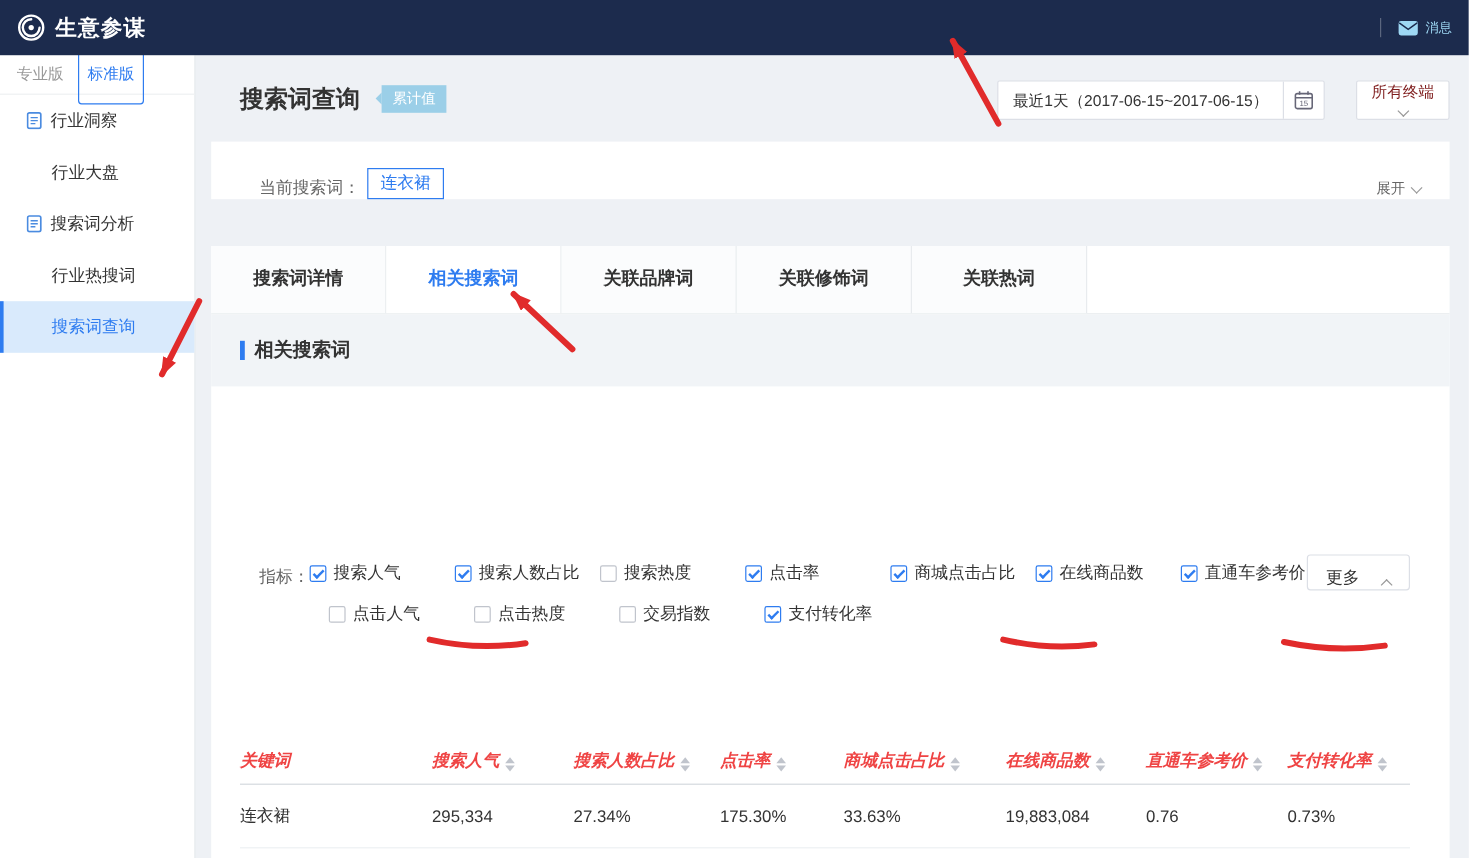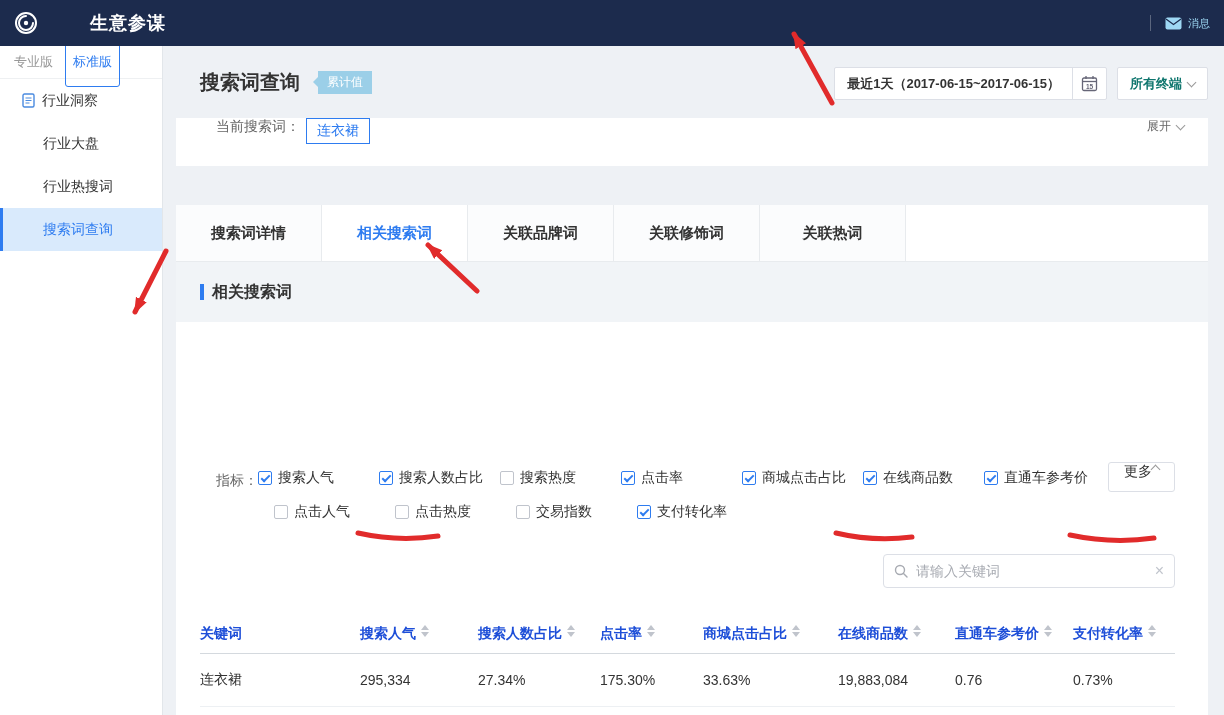--- a/index.html
+++ b/index.html
@@ -10,7 +10,7 @@
   .topnav { position:absolute; top:0; left:0; right:0; height:46px; background:#1c2b4d;
             display:flex; align-items:center; padding:0 14px; z-index:5; }
   .brand { display:flex; align-items:center; gap:8px; margin-right:14px; }
-  .brand-text { color:#fff; font-size:18px; font-weight:bold; letter-spacing:1px;margin-left:44px; }
+  .brand-text { color:#fff; font-size:18px; font-weight:bold; letter-spacing:1px; }
   .nav-items { display:flex; align-items:center; height:100%; }
   .nav-item { color:#fff; font-size:16px; padding:0 12px; height:46px; line-height:46px;
               cursor:pointer; position:relative; text-decoration:none; white-space:nowrap; }

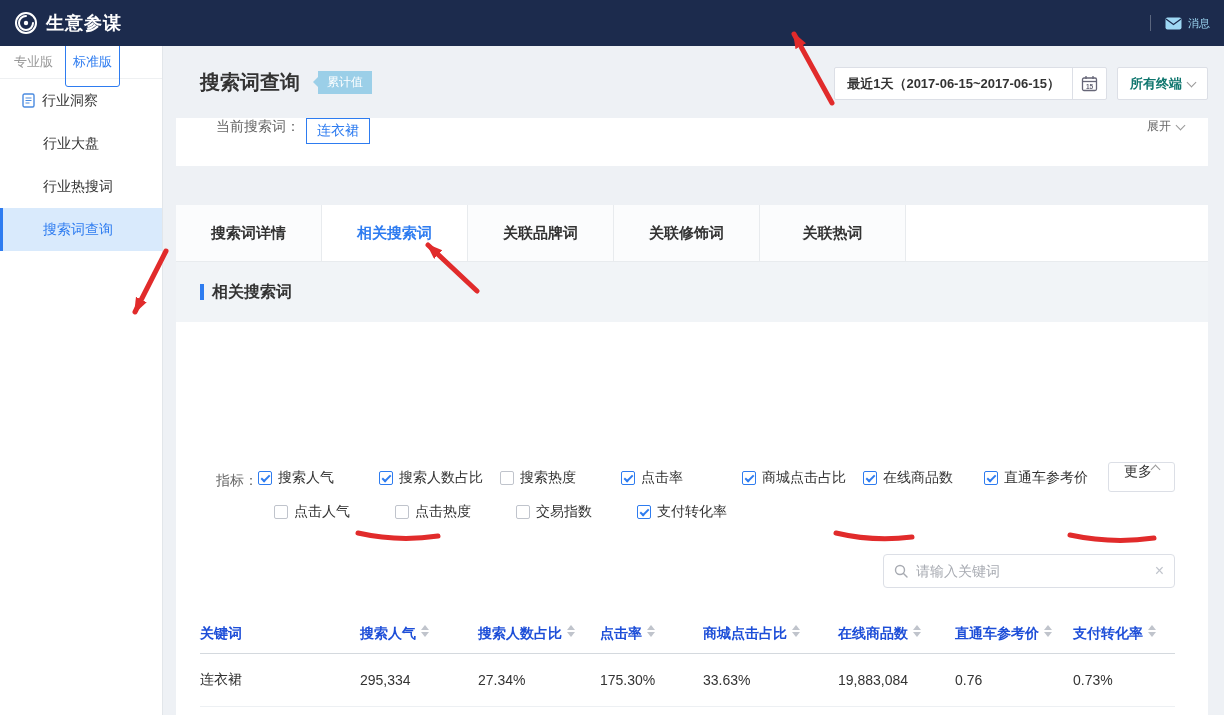--- a/index.html
+++ b/index.html
@@ -40,7 +40,7 @@
   .title-badge { background:#9bcfe8; color:#fff; font-size:12px; padding:3px 9px; position:relative; margin-left:8px; }
   .title-badge::before { content:''; position:absolute; left:-5px; top:50%; margin-top:-5px;
       border-top:5px solid transparent; border-bottom:5px solid transparent; border-right:5px solid #9bcfe8; }
-  .header-controls { position:absolute; right:16px; top:21px; height:33px; display:flex; gap:10px;font-weight:bold; }
+  .header-controls { position:absolute; right:16px; top:21px; height:33px; display:flex; gap:26px; }
   .date-control { display:flex; align-items:stretch; background:#fff; border:1px solid #dcdfe6; border-radius:2px; cursor:pointer; }
   .date-text { padding:0 12px; font-size:13px; color:#333; display:flex; align-items:center; }
   .date-icon-box { width:34px; border-left:1px solid #dcdfe6; display:flex; align-items:center; justify-content:center; }

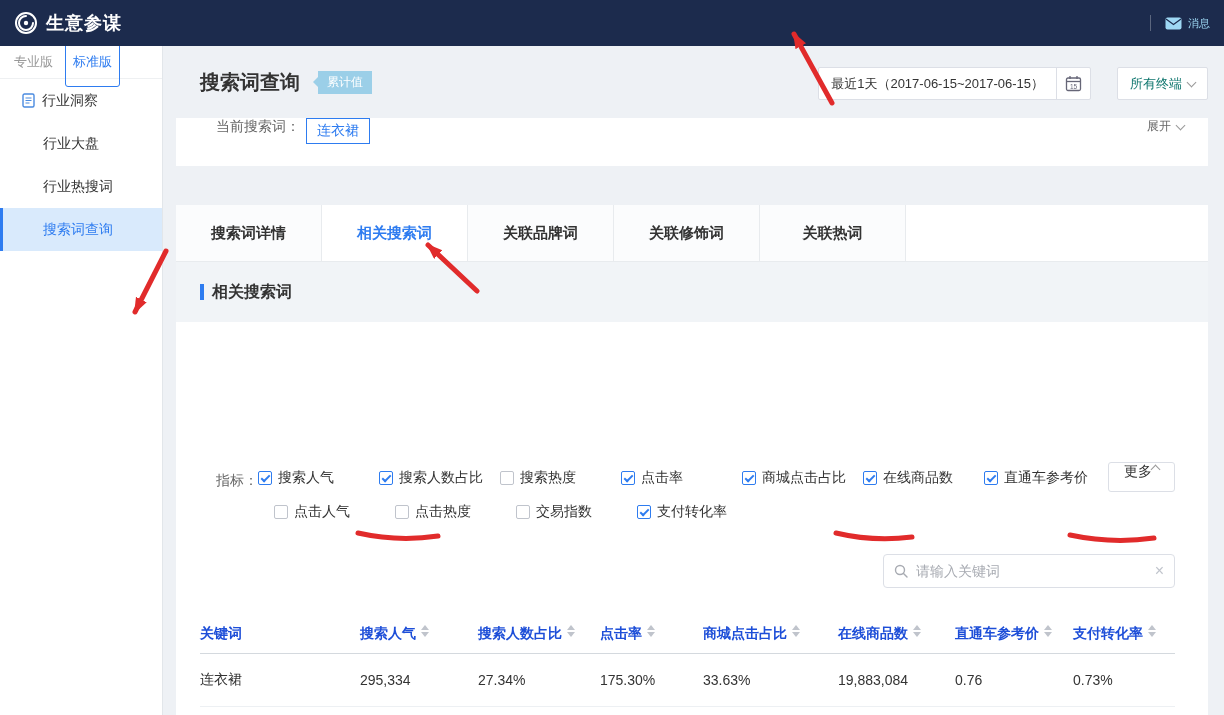--- a/index.html
+++ b/index.html
@@ -45,7 +45,7 @@
   .date-text { padding:0 12px; font-size:13px; color:#333; display:flex; align-items:center; }
   .date-icon-box { width:34px; border-left:1px solid #dcdfe6; display:flex; align-items:center; justify-content:center; }
   .terminal-select { background:#fff; border:1px solid #dcdfe6; border-radius:2px; padding:0 12px;
-      font-size:13px; color:#0f766e; display:flex; align-items:center; gap:6px; cursor:pointer; }
+      font-size:13px; color:#7f1d1d; display:flex; align-items:center; gap:6px; cursor:pointer;flex-direction:column; }
 
   .chev { display:inline-block; width:7px; height:7px; border-right:1px solid #999; border-bottom:1px solid #999; }
   .chev.down { transform:rotate(45deg); margin-top:-3px; }

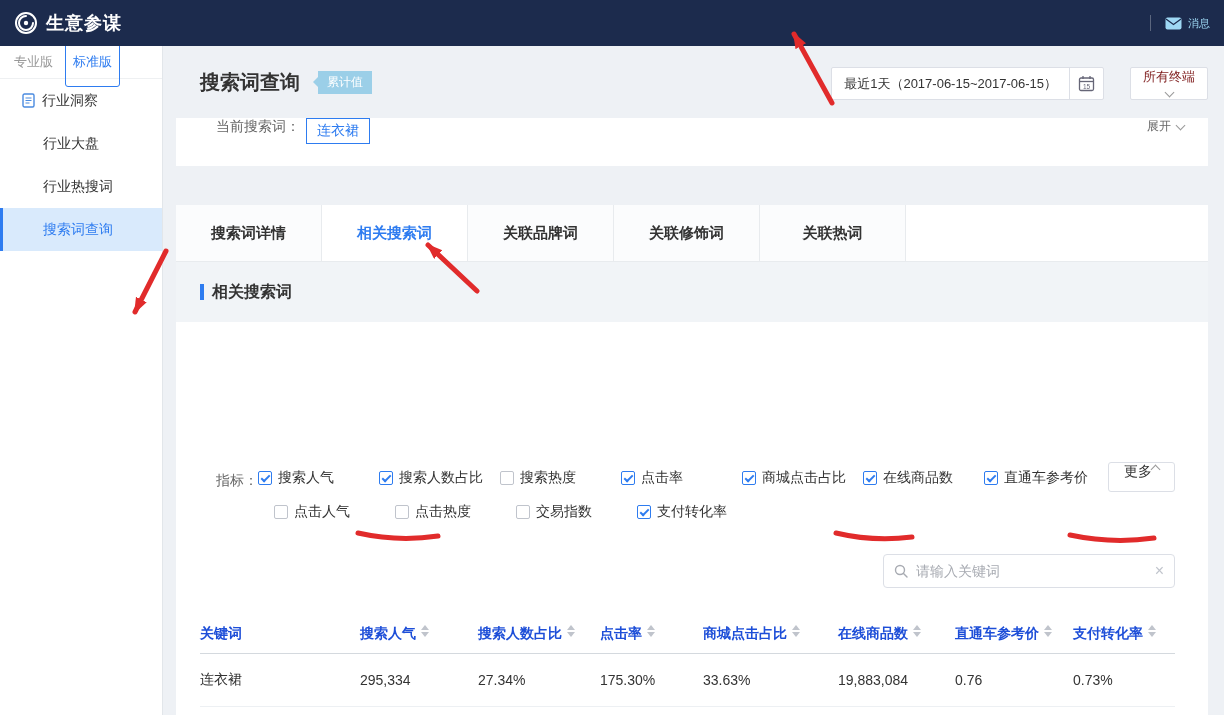--- a/index.html
+++ b/index.html
@@ -52,7 +52,7 @@
   .chev.up { transform:rotate(-135deg); margin-top:3px; }
 
   .current-panel { position:absolute; left:13px; right:16px; top:72px; height:48px; background:#fff;
-      display:flex; align-items:flex-start; padding:0 24px 0 40px; }
+      display:flex; align-items:flex-end; padding:0 24px 0 40px; }
   .current-label { font-size:14px; color:#666; }
   .current-tag { border:1px solid #2e7cf0; color:#2e7cf0; font-size:14px; padding:3px 10px; margin-left:6px; cursor:pointer; }
   .expand-btn { margin-left:auto; font-size:12px; color:#666; display:flex; align-items:center; gap:6px; cursor:pointer; }

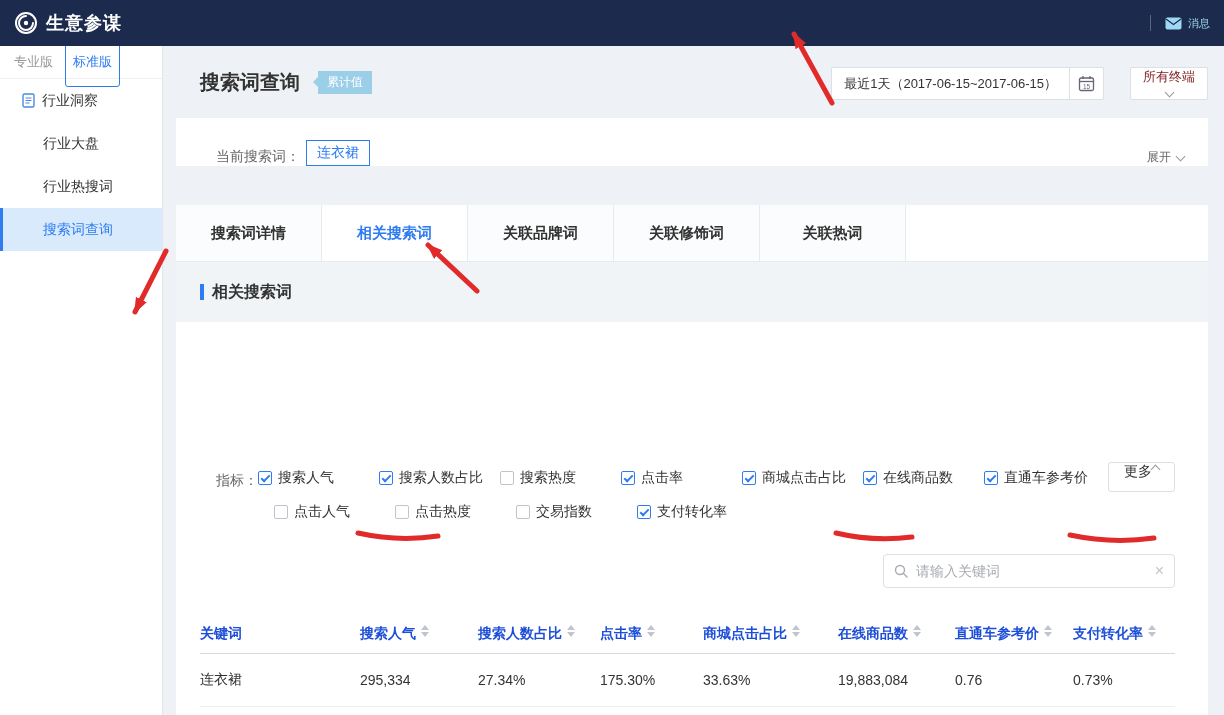--- a/index.html
+++ b/index.html
@@ -148,6 +148,15 @@
     <div class="side-item sub">
       <span>行业大盘</span>
     </div>
+    <div class="side-item">
+      <span style="display:inline-flex;">
+        <svg width="13" height="15" viewBox="0 0 13 15">
+            <rect x="1" y="1" width="11" height="13" rx="1.5" fill="none" stroke="#4a8be0" stroke-width="1.4"></rect>
+            <path d="M3.5 5 h6 M3.5 7.5 h6 M3.5 10 h4" stroke="#4a8be0" stroke-width="1.2"></path>
+          </svg>
+      </span>
+      <span>搜索词分析</span>
+    </div>
     <div class="side-item sub">
       <span>行业热搜词</span>
     </div>

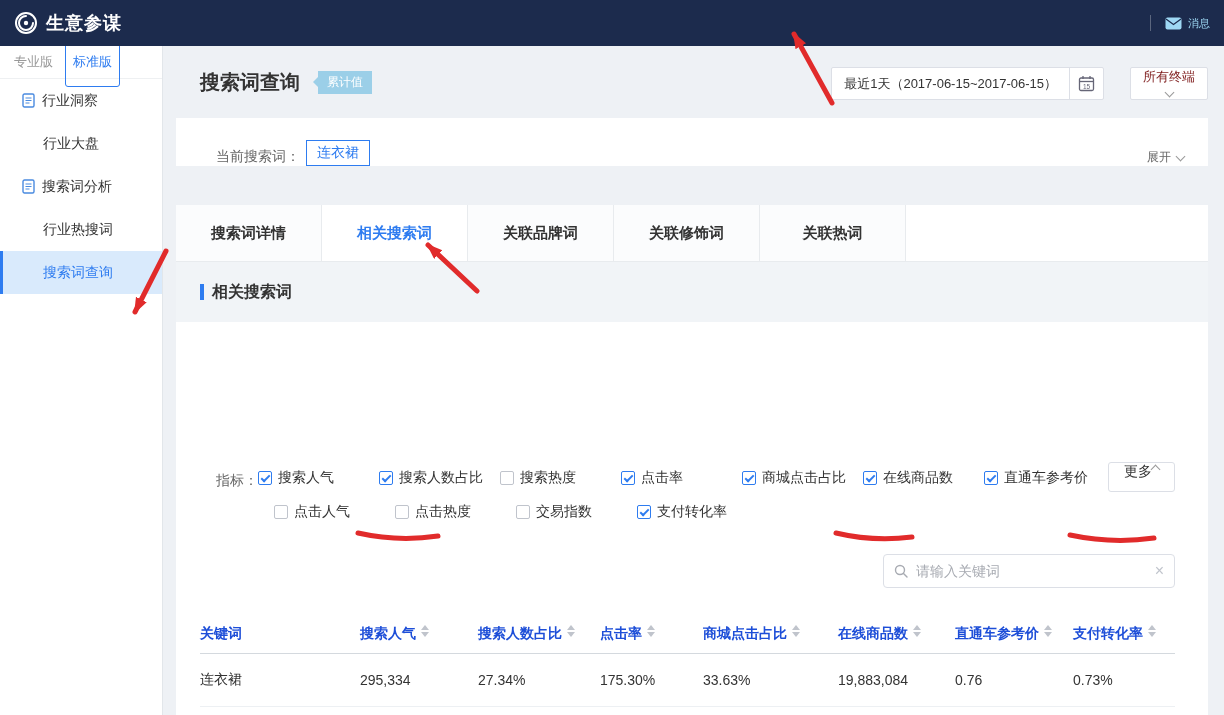--- a/index.html
+++ b/index.html
@@ -80,7 +80,7 @@
   .chk-label { font-size:14px; color:#333; white-space:nowrap; }
   .more-btn { position:absolute; right:33px; top:140px; height:30px; padding:0 15px; background:#fff;
       border:1px solid #dcdfe6; border-radius:3px; font-size:14px; color:#333;
-      display:flex; align-items:flex-start; gap:0; cursor:pointer; }
+      display:flex; align-items:flex-end; gap:19px; cursor:pointer; }
 
   .search-box { position:absolute; right:33px; top:232px; width:292px; height:34px;
       border:1px solid #dcdfe6; border-radius:4px; background:#fff; display:flex; align-items:center; padding:0 10px; gap:8px; }

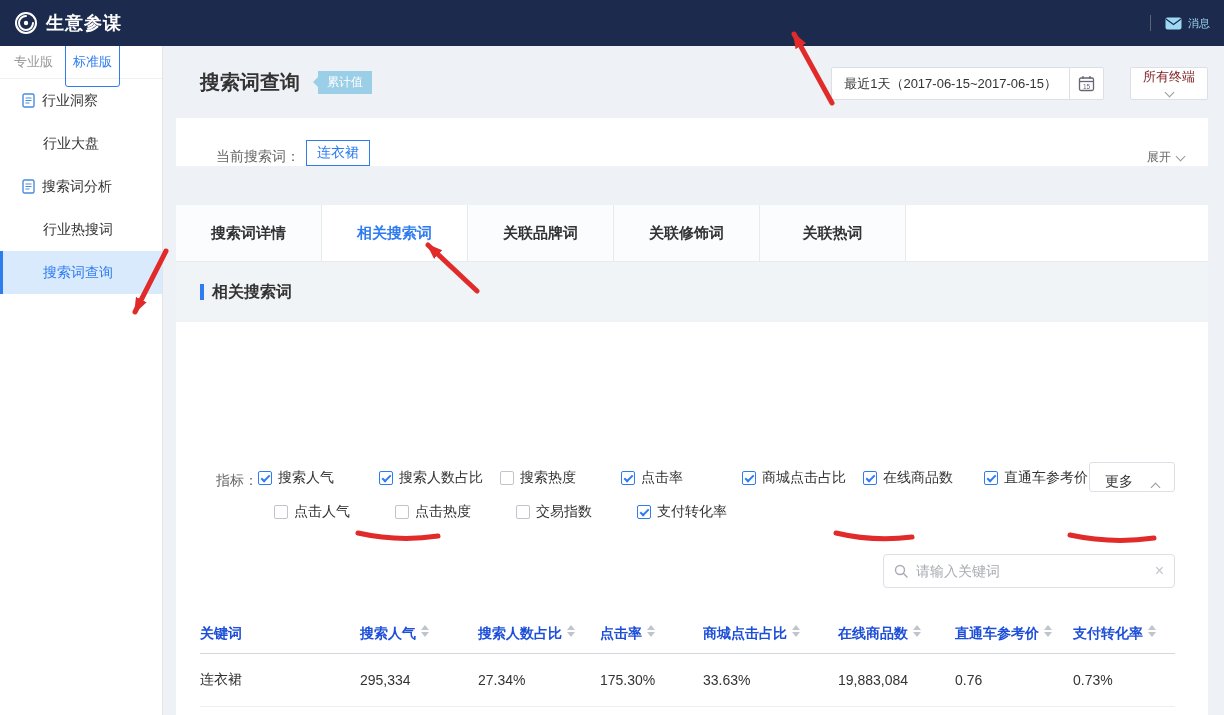--- a/index.html
+++ b/index.html
@@ -271,16 +271,6 @@
           <span class="chev up"></span>
         </div>
 
-        <div class="search-box">
-          <span style="display:inline-flex;">
-            <svg width="14" height="14" viewBox="0 0 14 14">
-                <circle cx="6" cy="6" r="4.5" fill="none" stroke="#a8abb2" stroke-width="1.4"></circle>
-                <path d="M9.5 9.5 L13 13" stroke="#a8abb2" stroke-width="1.4" stroke-linecap="round"></path>
-              </svg>
-          </span>
-          <input class="kw-input" placeholder="请输入关键词" style="">
-          <span class="clear-x">×</span>
-        </div>
 
         <div class="table">
           <div class="t-header">

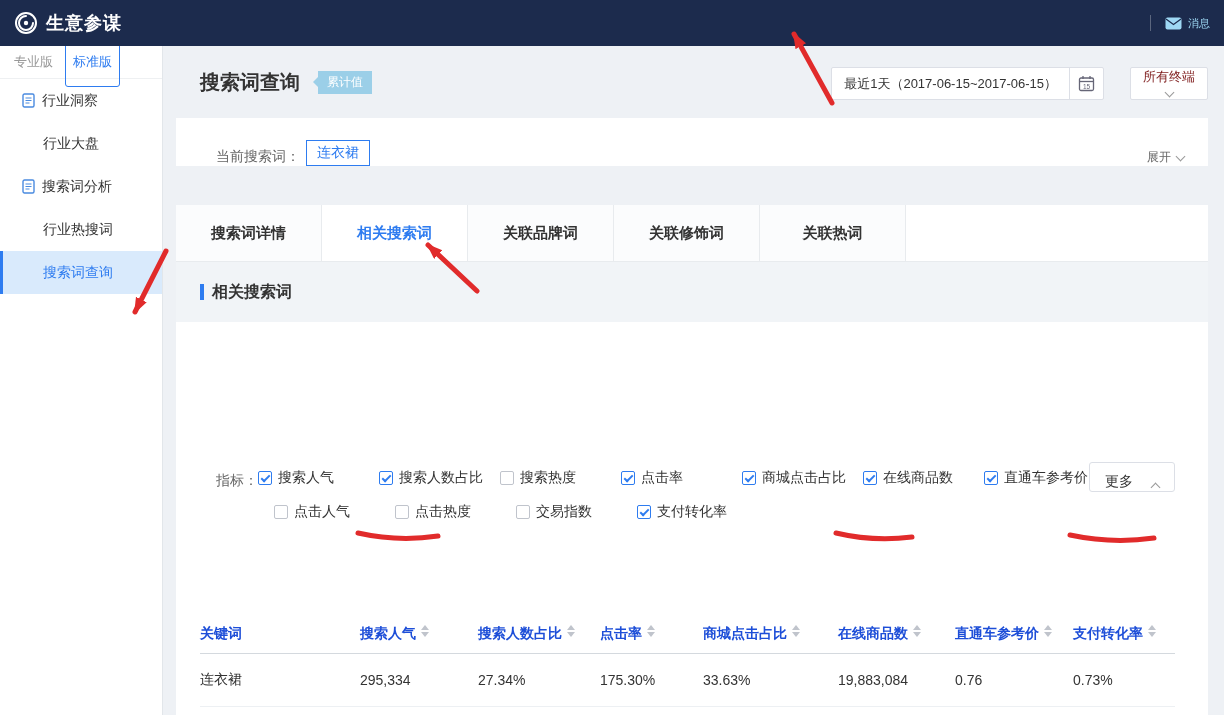--- a/index.html
+++ b/index.html
@@ -93,7 +93,7 @@
   .table { position:absolute; left:24px; right:33px; top:293px; }
   .t-header, .t-row { display:grid; grid-template-columns:160px 118px 122px 103px 135px 117px 118px 1fr; align-items:center; }
   .t-header { height:39px; border-bottom:1px solid #d4d9de; }
-  .th { font-size:14px; font-weight:bold; color:#1d4ed8; display:flex; align-items:flex-start; gap:5px; cursor:pointer; }
+  .th { font-size:14px; font-weight:bold; color:#ef4444; display:flex; align-items:flex-end; gap:5px; cursor:pointer;font-style:italic; }
   .sort { display:inline-flex; flex-direction:column; gap:2px; }
   .sort i { display:block; width:0; height:0; border-left:4px solid transparent; border-right:4px solid transparent; }
   .sort .su { border-bottom:5px solid #c0c4cc; }

